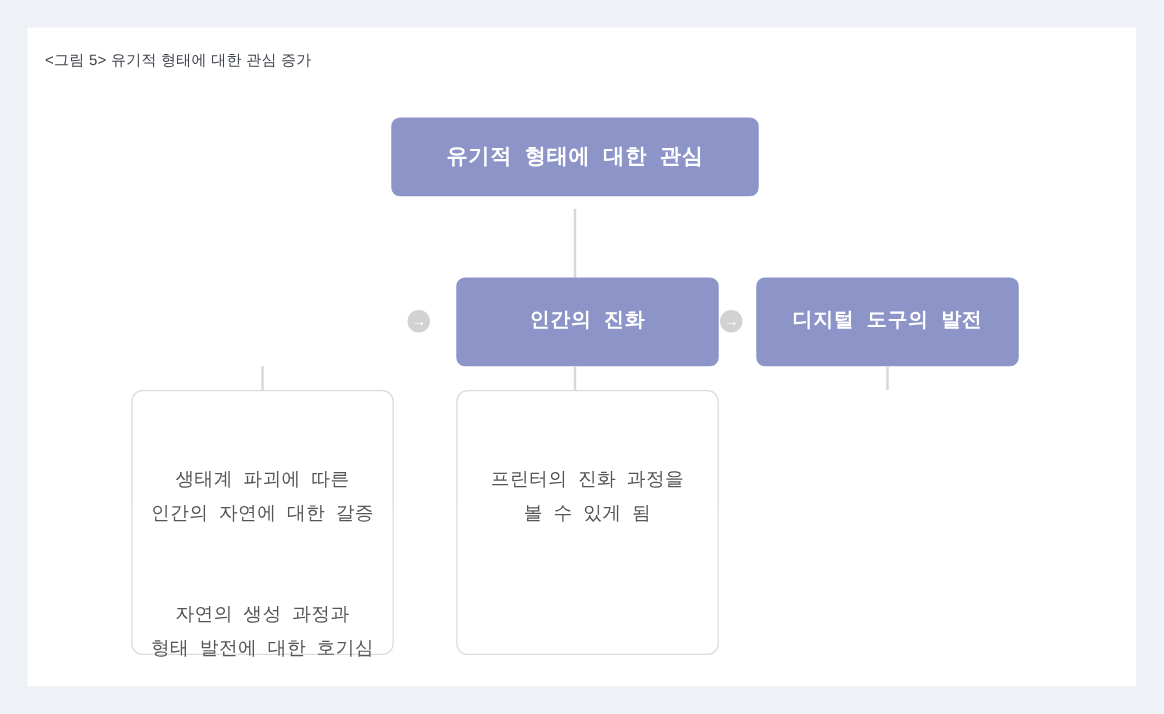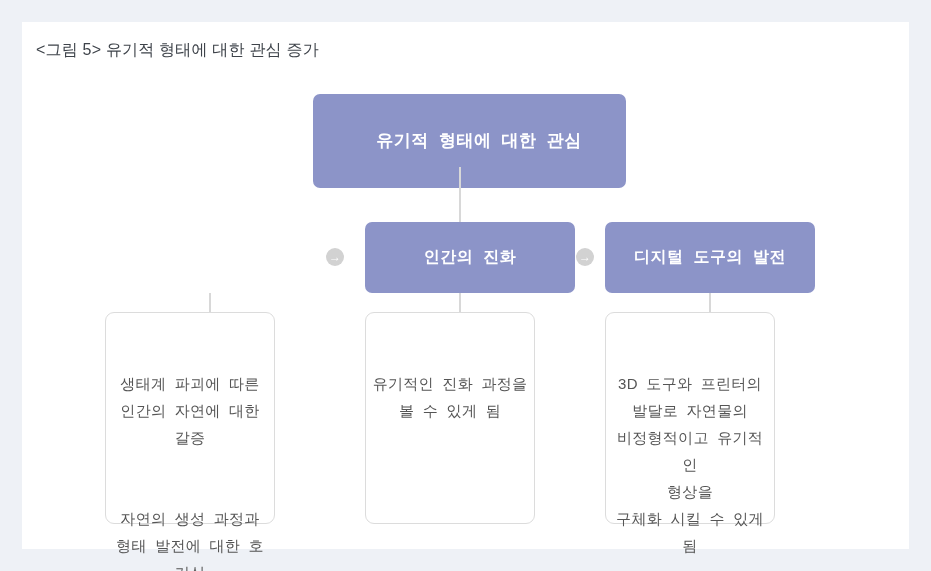--- a/index.html
+++ b/index.html
@@ -23,7 +23,7 @@
     position: absolute;
     left: 14px;
     top: 18px;
-    font-size: 16px;
+    font-size: 12px;
     color: #3e434a;
     letter-spacing: 0.2px;
     white-space: pre;

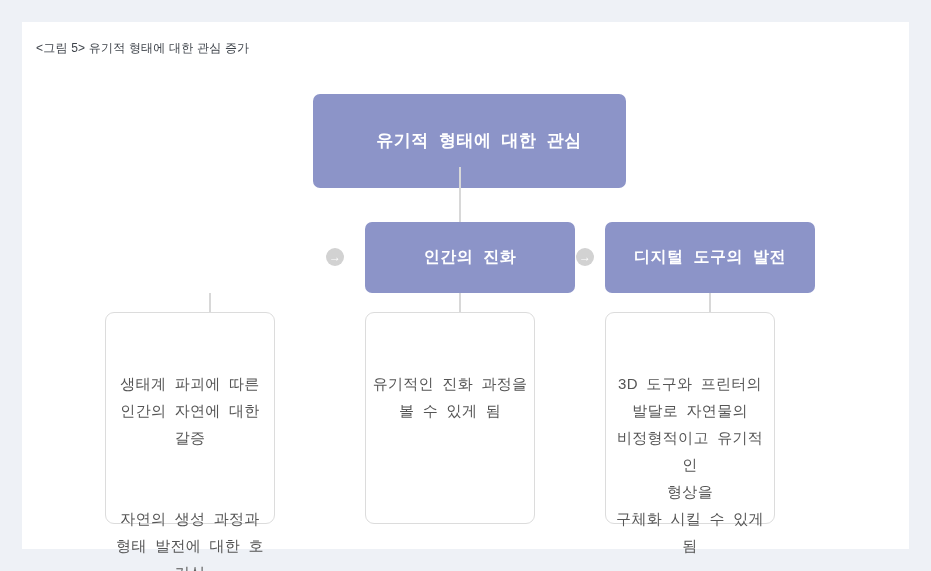--- a/index.html
+++ b/index.html
@@ -45,9 +45,8 @@
   }
   .node-root {
     left: 291px; top: 72px;
-    width: 294px; height: 94px;
+    width: 294px; height: 63px;
     font-size: 17px;
-    padding-left: 19px;
   }
   .node-branch {
     top: 200px;

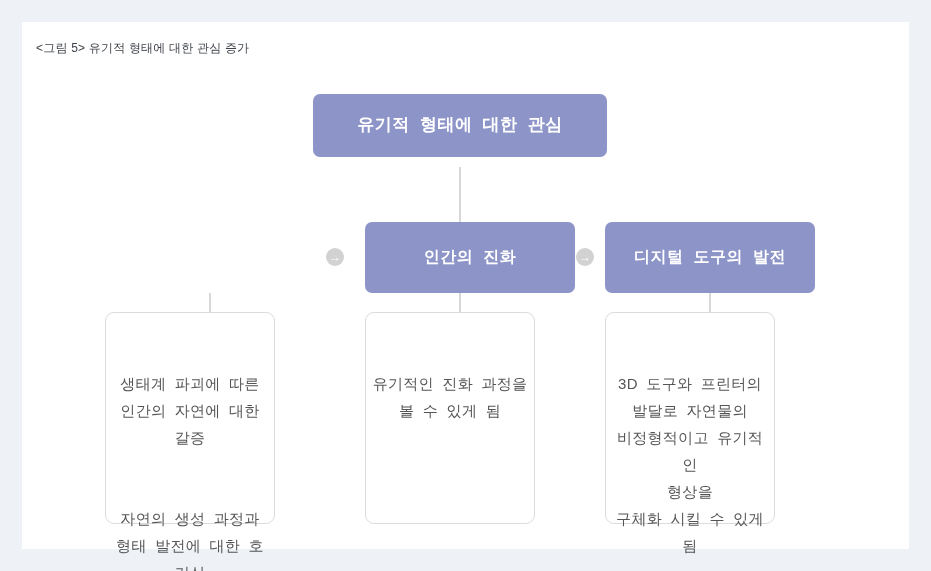--- a/index.html
+++ b/index.html
@@ -68,7 +68,7 @@
   .detail {
     position: absolute;
     top: 290px;
-    width: 170px;
+    width: 210px;
     height: 212px;
     box-sizing: border-box;
     background: #ffffff;

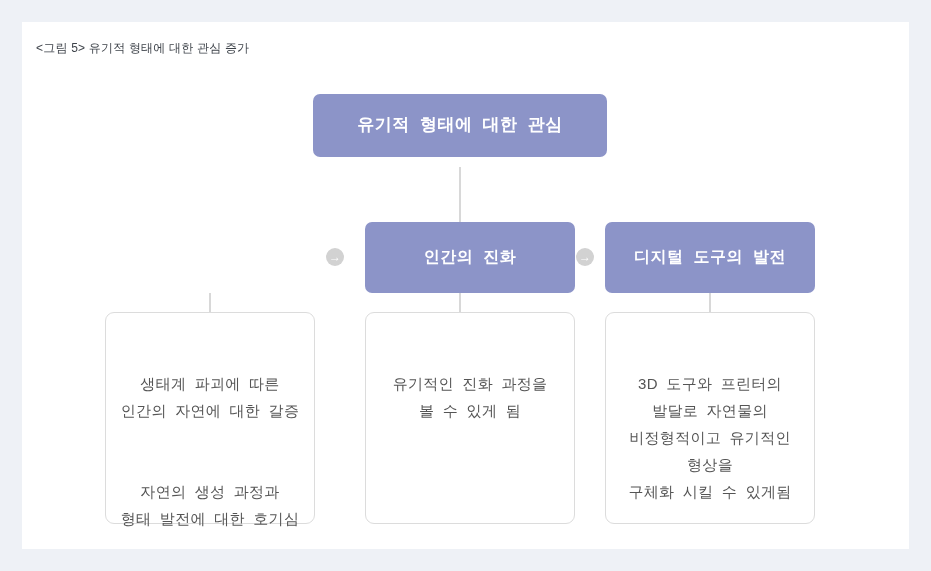--- a/index.html
+++ b/index.html
@@ -137,7 +137,7 @@
     </div>
 
     <div class="detail col2">
-      <p>유기적인 진화 과정을
+      <p>프린터의 진화 과정을
 볼 수 있게 됨</p>
     </div>
 

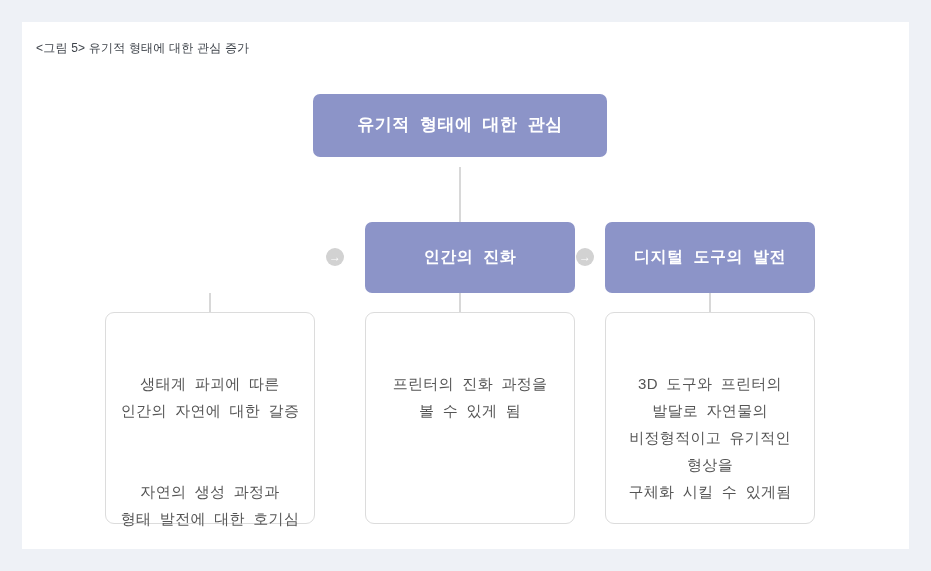--- a/index.html
+++ b/index.html
@@ -141,14 +141,6 @@
 볼 수 있게 됨</p>
     </div>
 
-    <div class="detail col3">
-      <p>3D 도구와 프린터의
-발달로 자연물의
-비정형적이고 유기적인
-형상을
-구체화 시킬 수 있게됨</p>
-      
-    </div>
 
   </div>
 </div>

